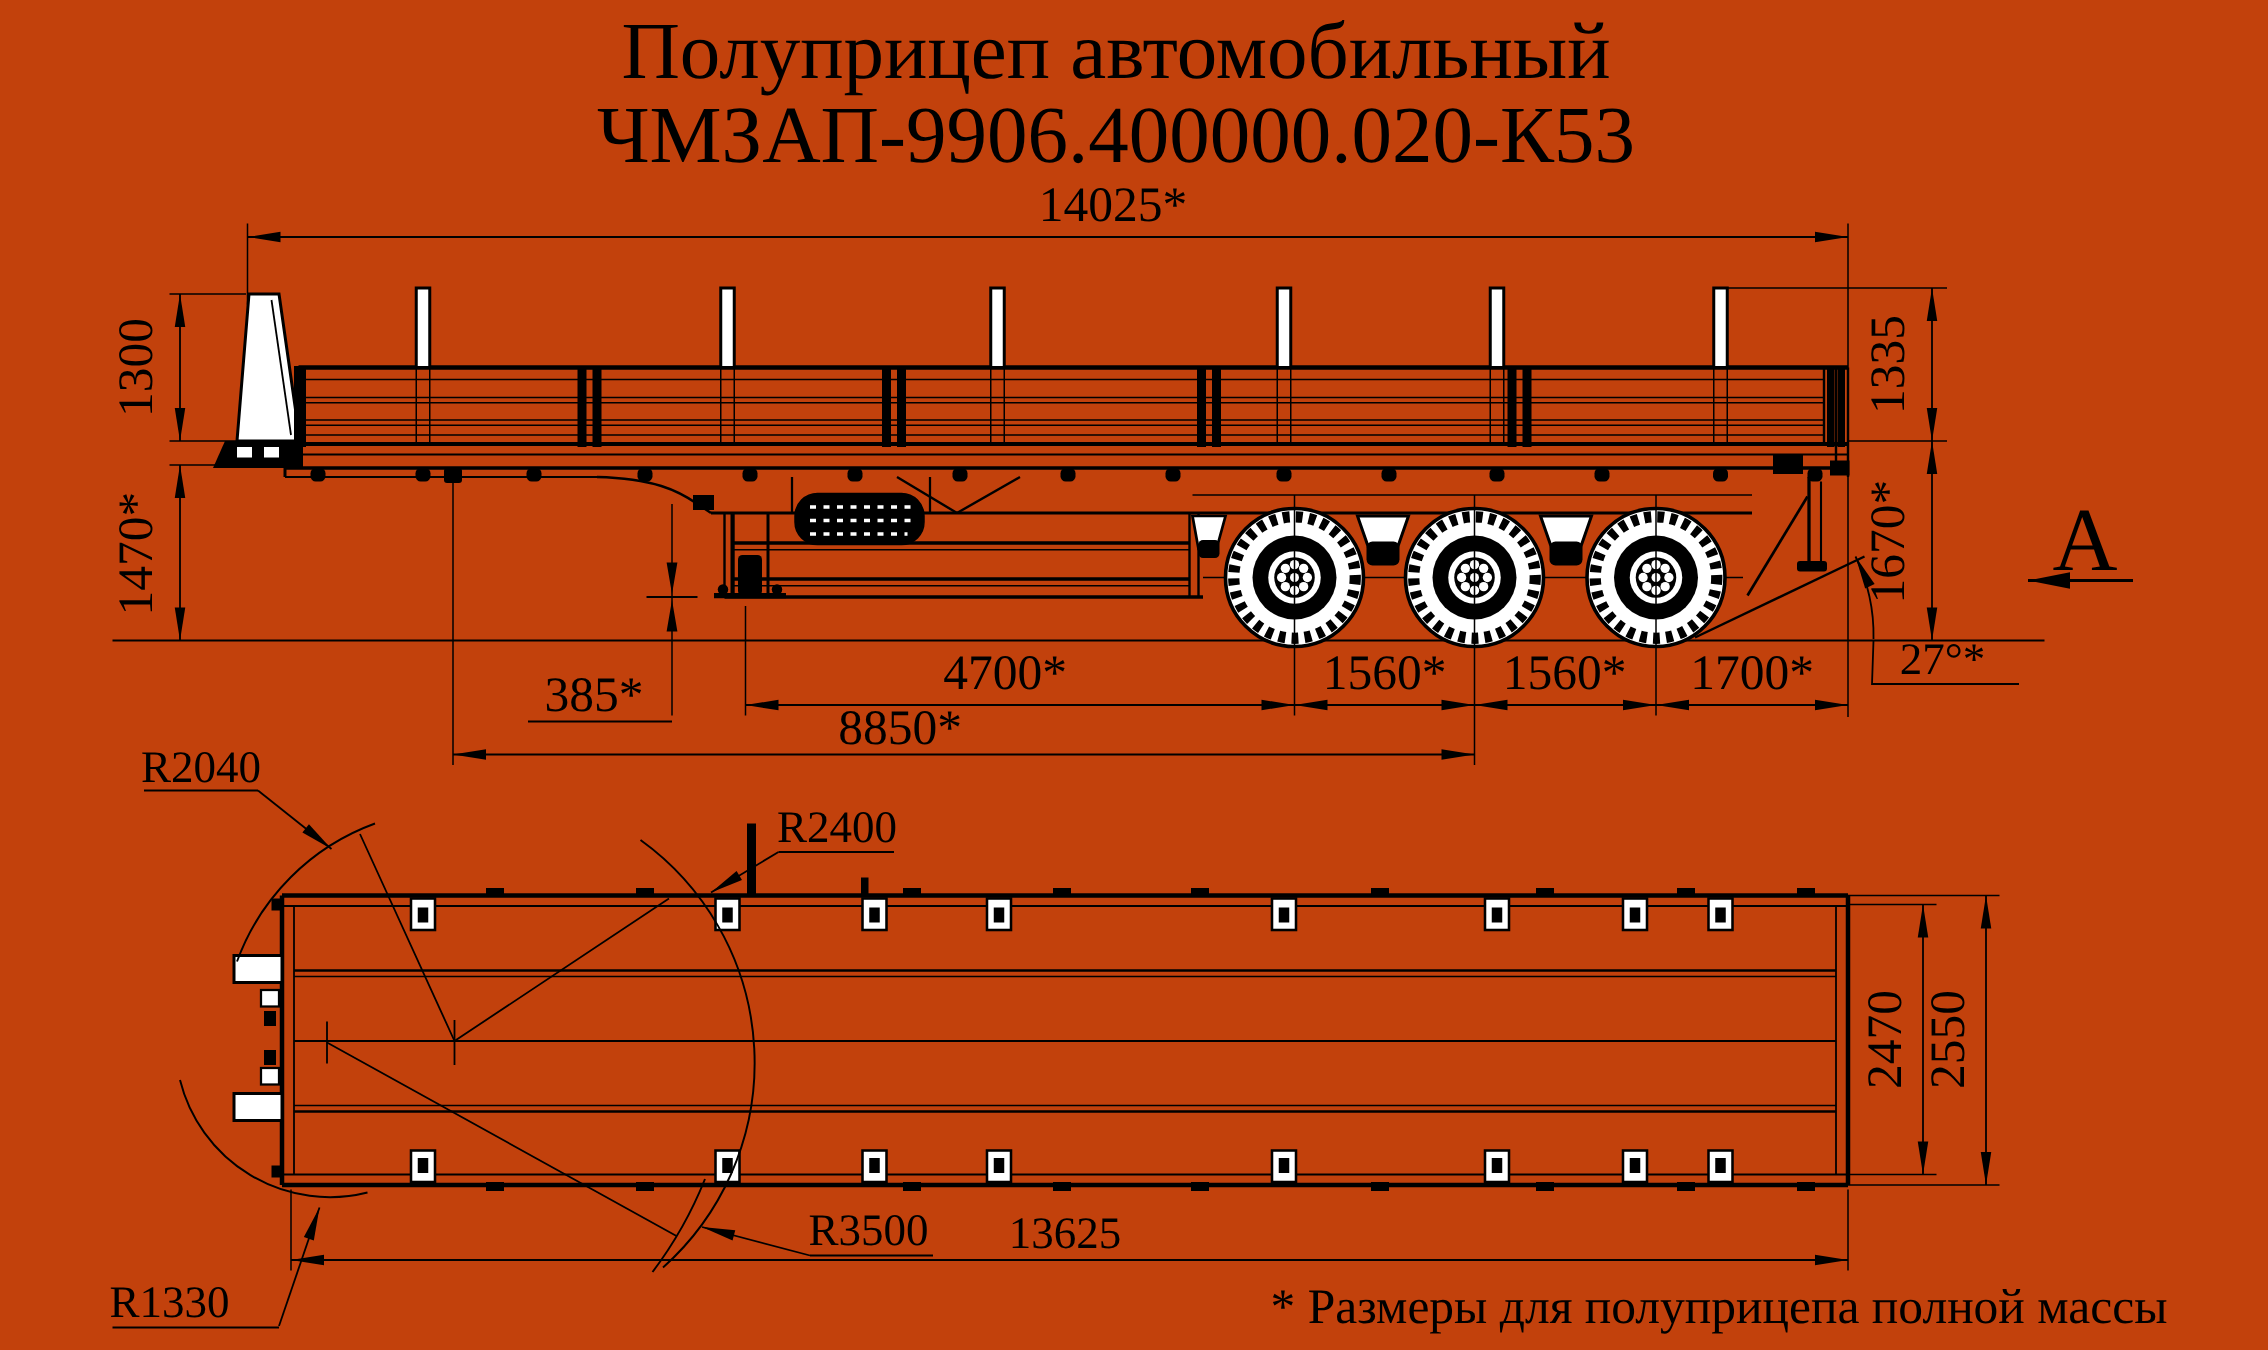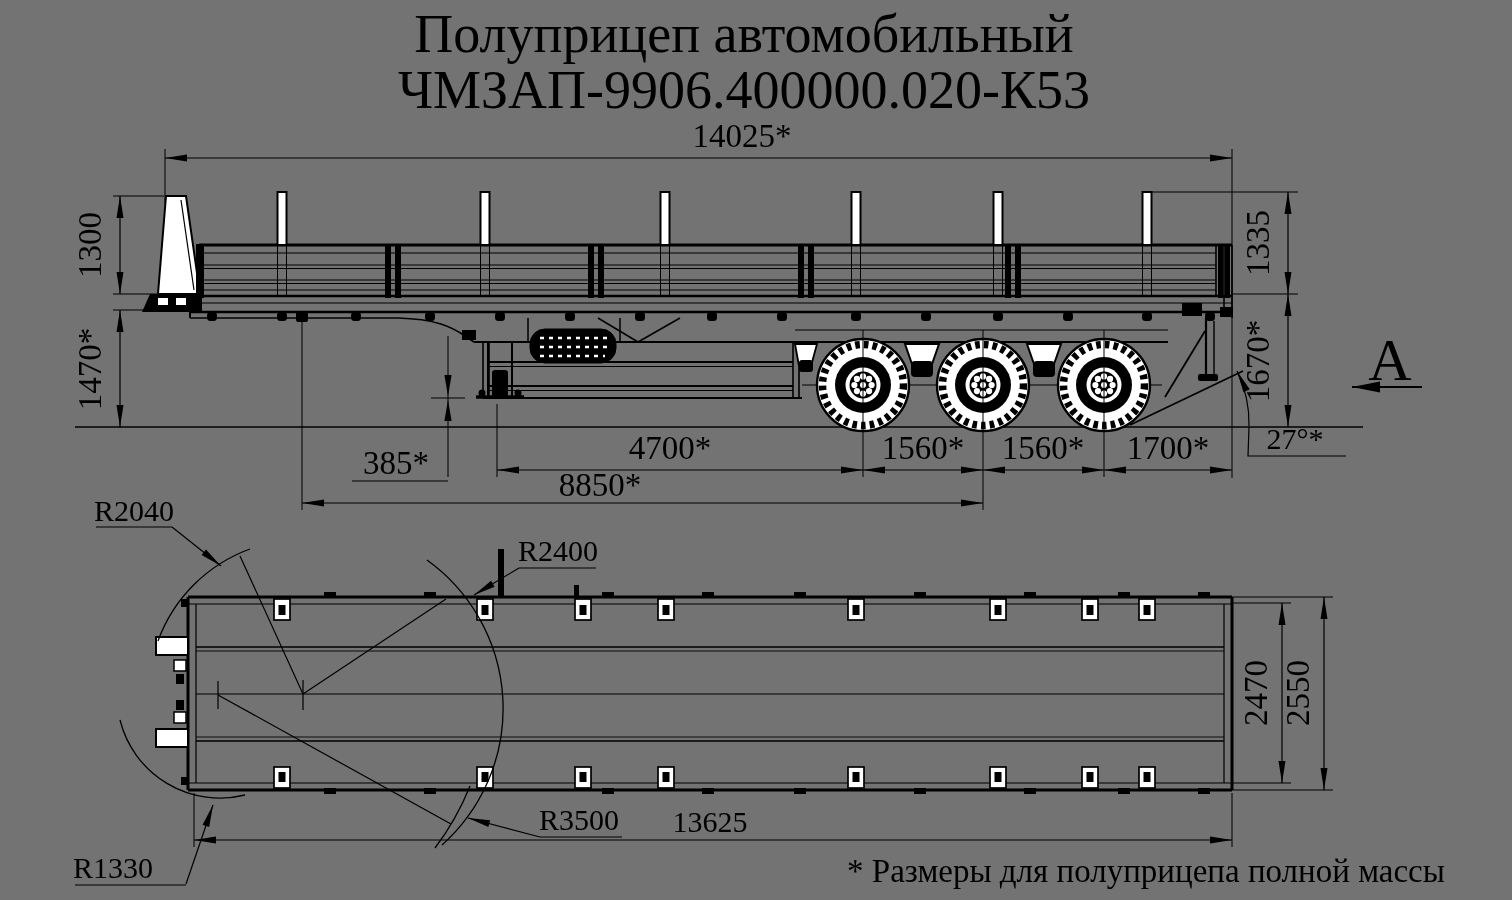--- a/index.html
+++ b/index.html
@@ -3,7 +3,7 @@
 <meta charset="utf-8">
 <style>
   html,body{margin:0;padding:0;background:#fff;}
-  #stage{position:relative;width:1512px;height:900px;background:#737373;overflow:hidden;}
+  #stage{position:relative;width:1512px;height:900px;background:#c2410c;overflow:hidden;}
   svg{position:absolute;left:0;top:0;}
   text{font-family:"Liberation Serif","DejaVu Serif",serif;fill:#000;}
   .t-title{font-size:54px;}

